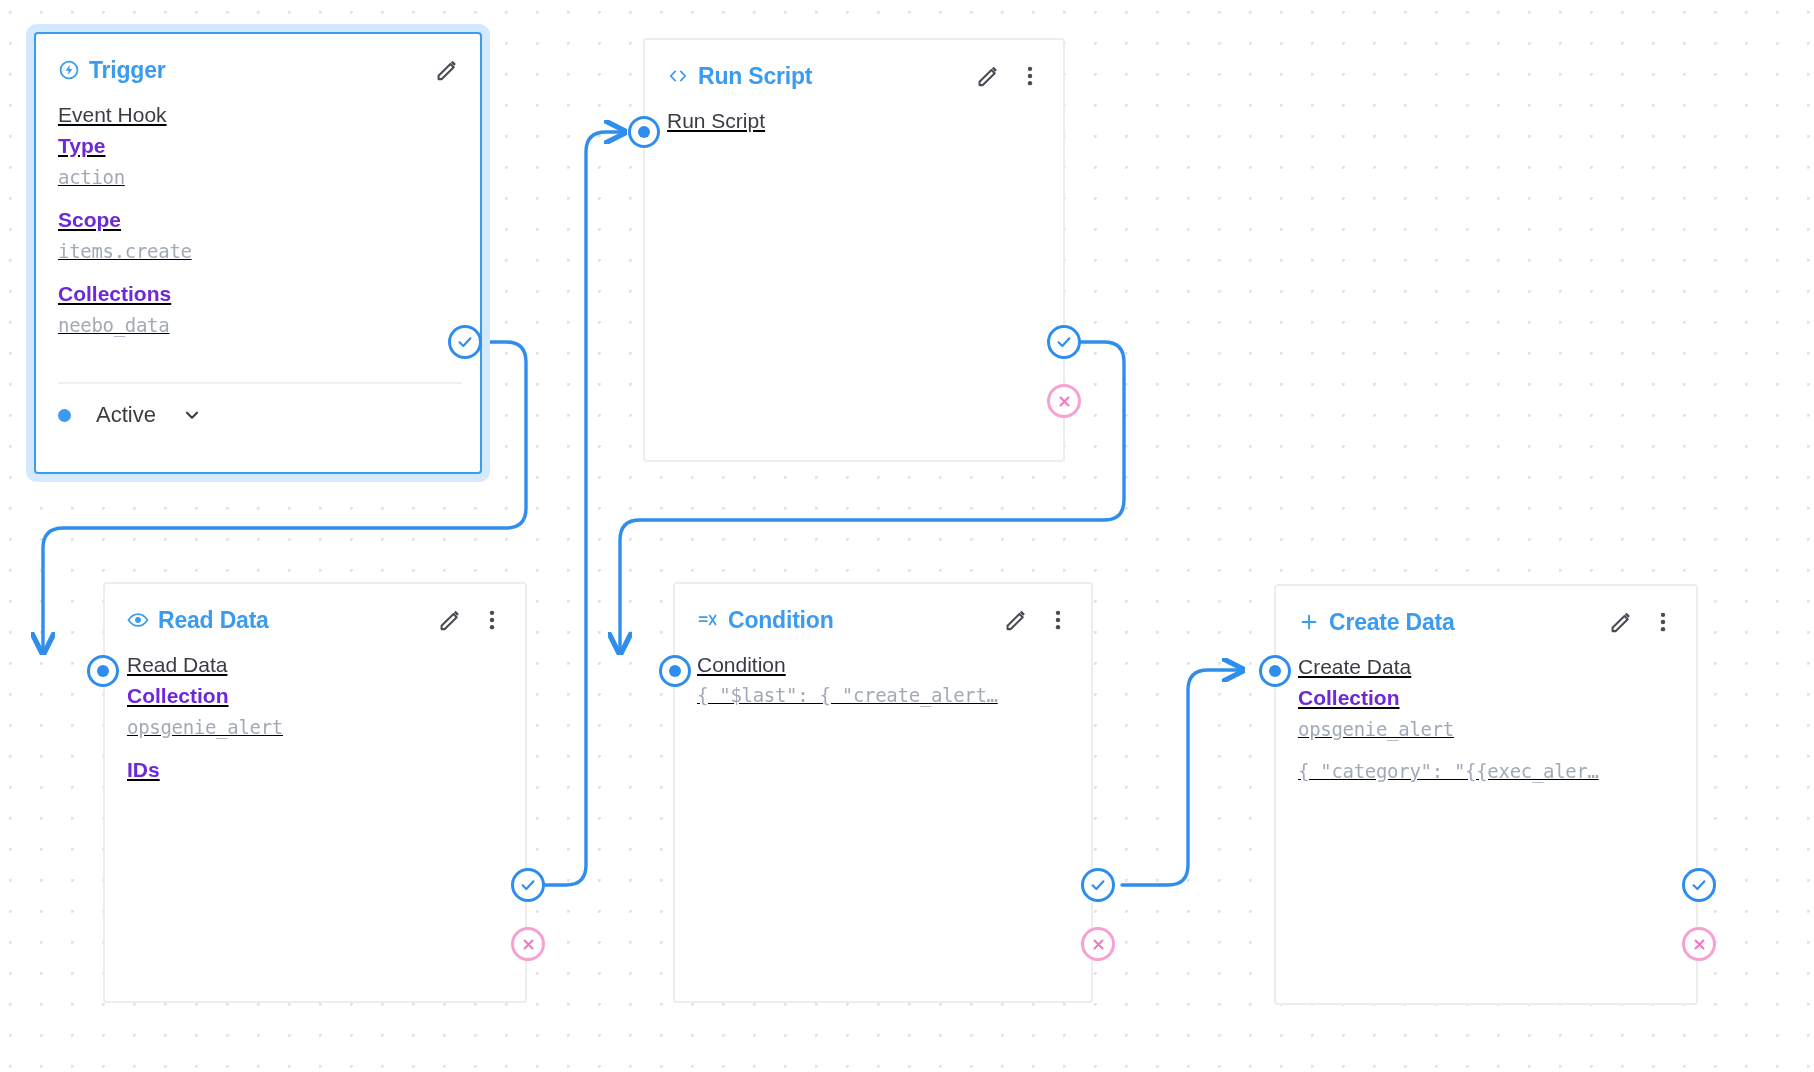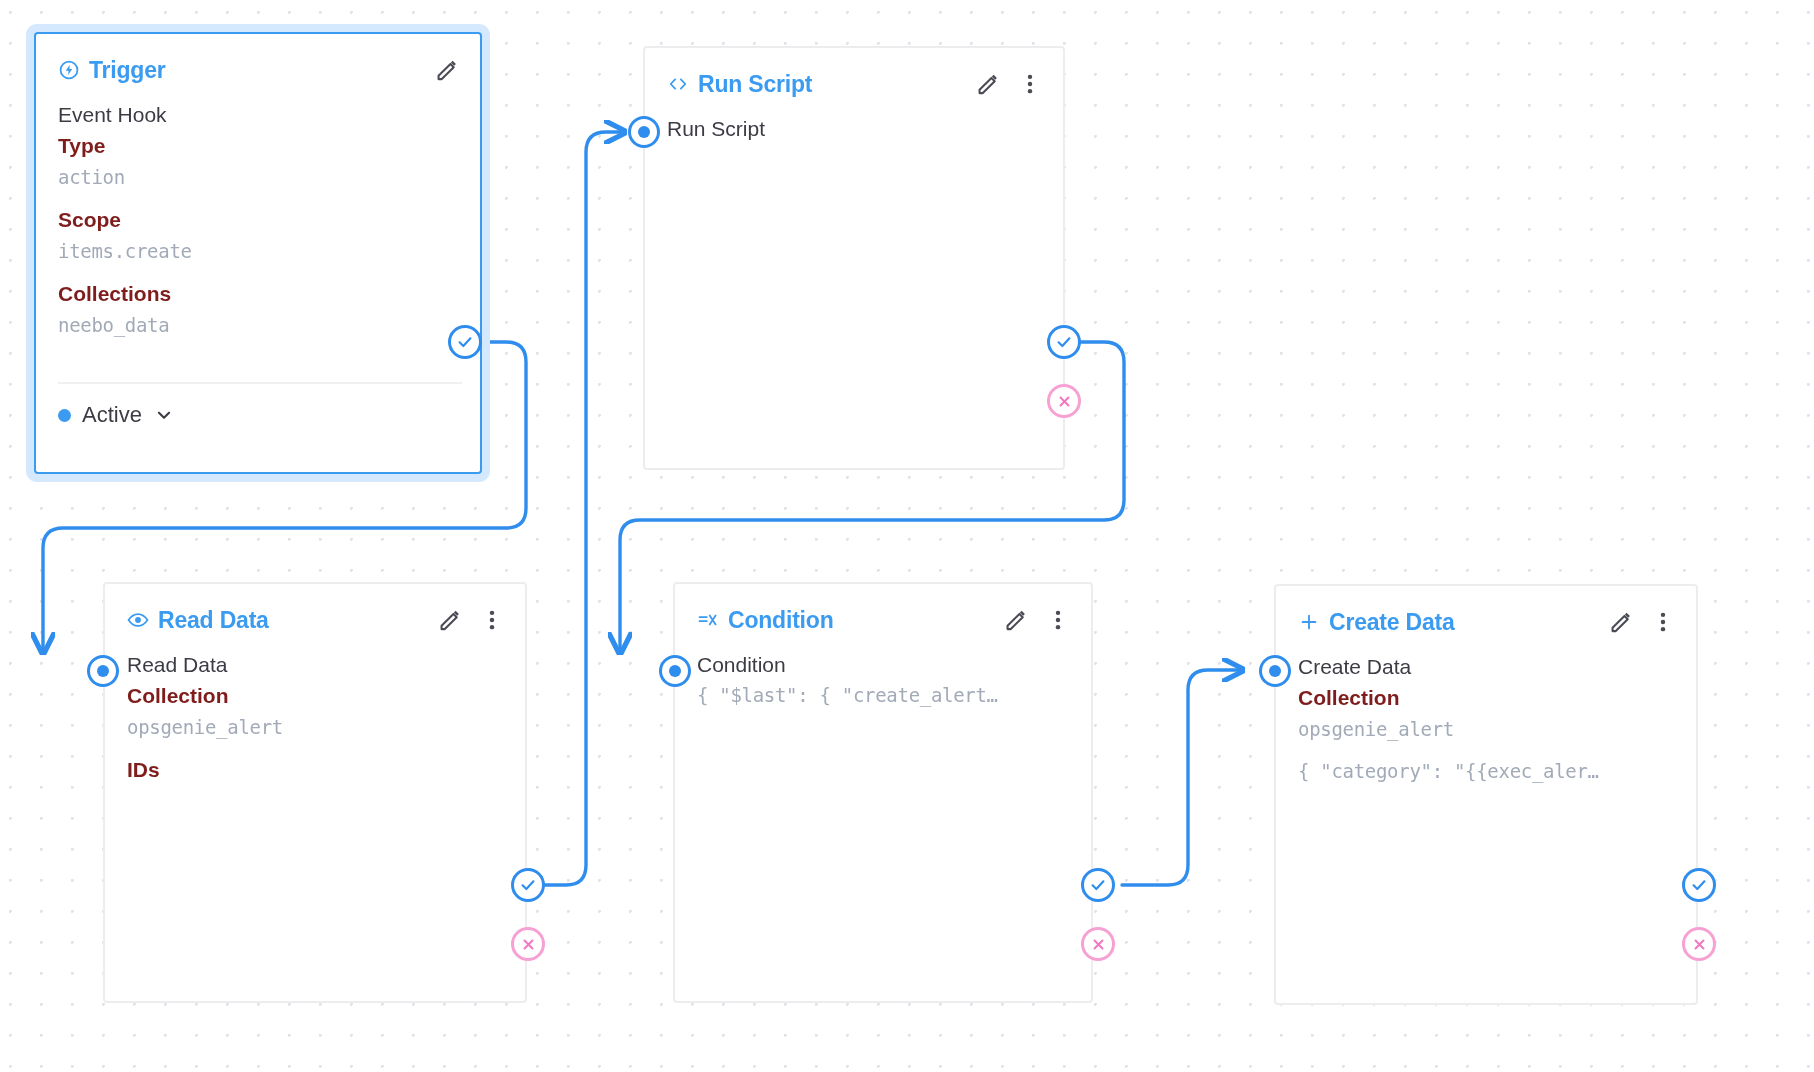--- a/index.html
+++ b/index.html
@@ -265,7 +265,7 @@
     </div>
   </div>
 
-  <div class="node" style="left:643px; top:38px; width:422px; height:424px;margin-top:8px;">
+  <div class="node" style="left:643px; top:38px; width:422px; height:424px;">
 
     <div class="node-head">
       <div class="node-title">

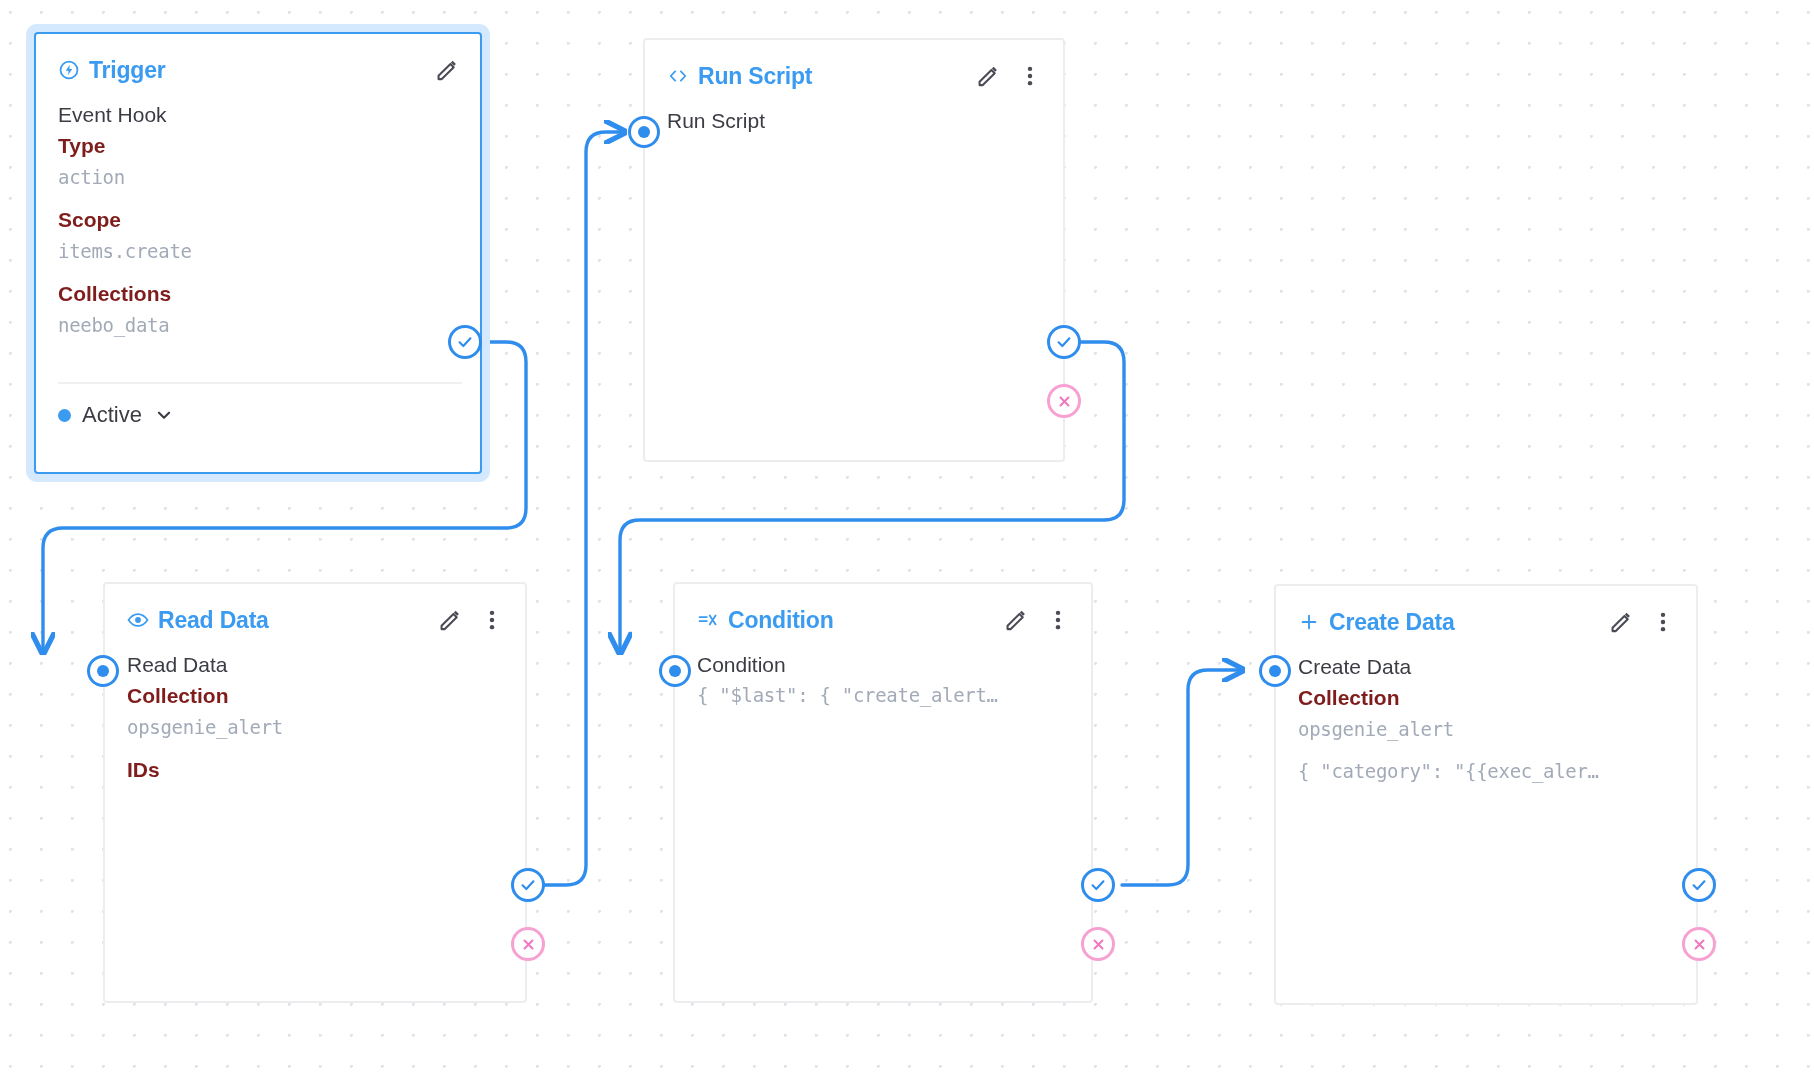--- a/index.html
+++ b/index.html
@@ -94,6 +94,7 @@
 
   .node-body {
     padding: 10px 22px 0 22px;
+    text-decoration: underline;
   }
 
   .row-main {

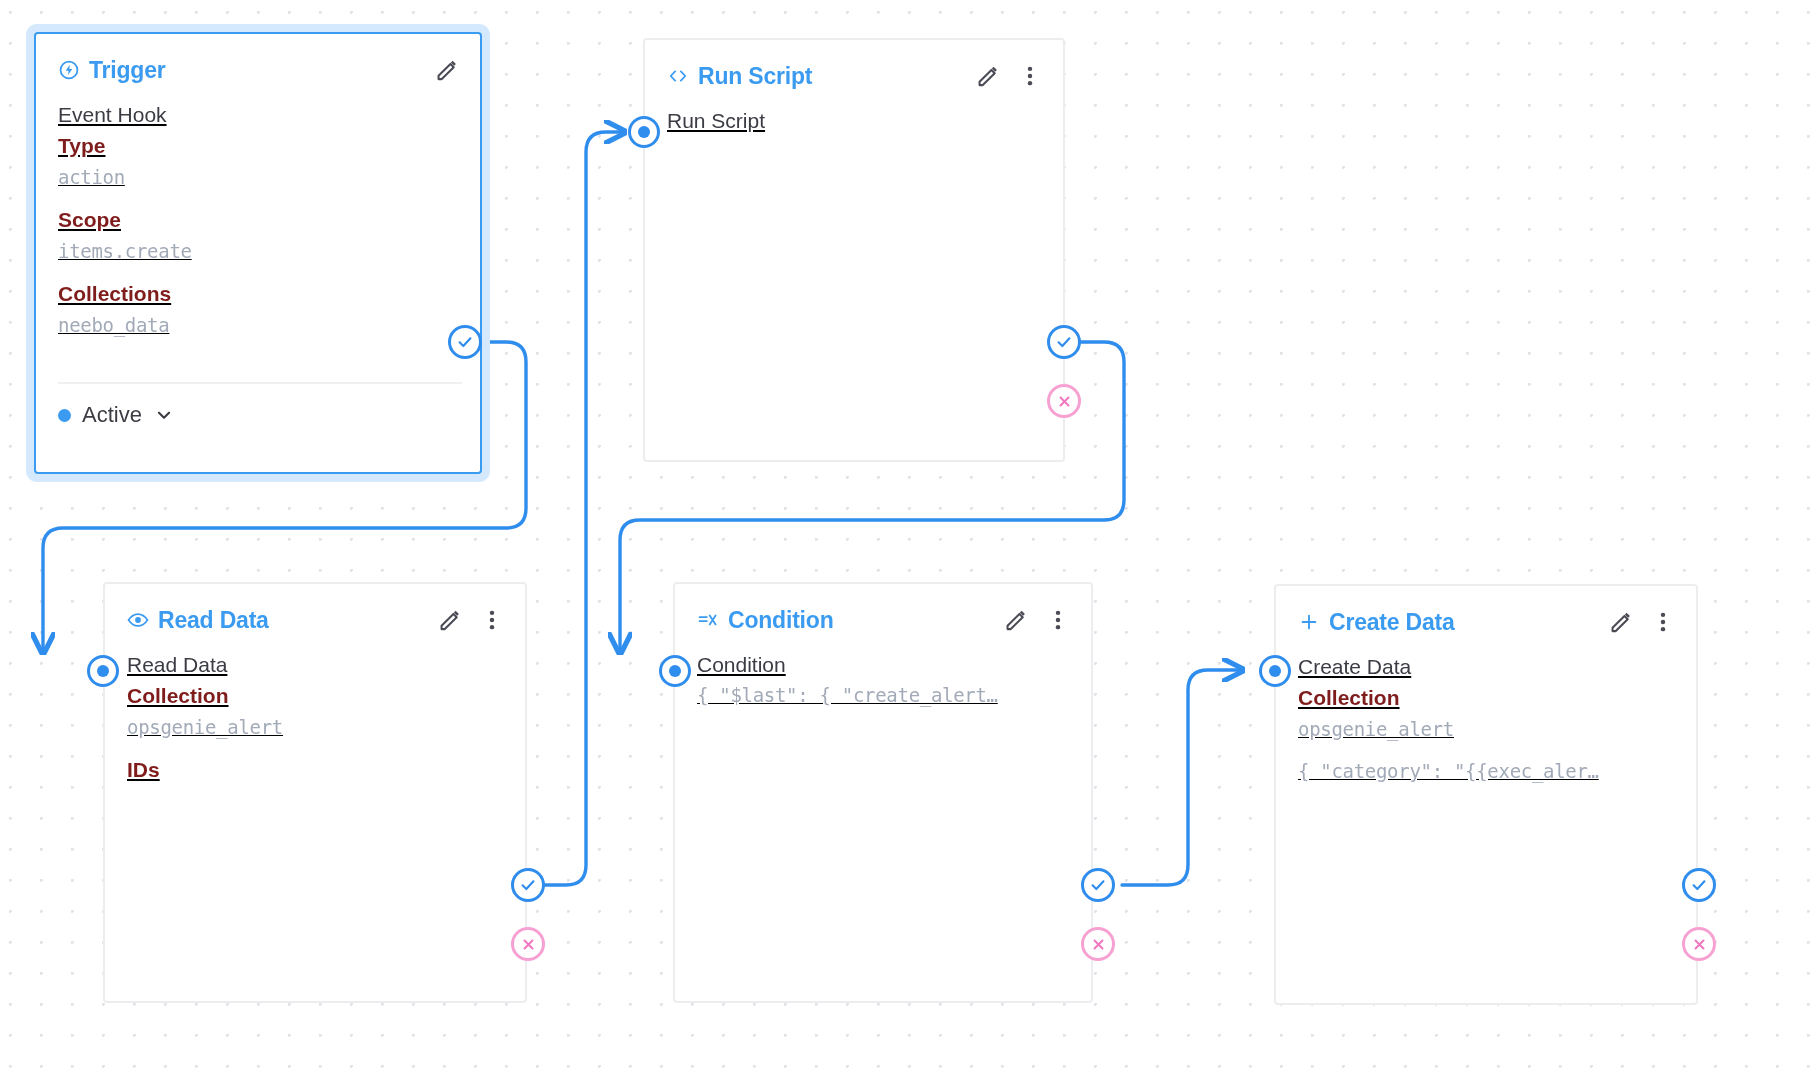--- a/index.html
+++ b/index.html
@@ -107,7 +107,7 @@
   .field-label {
     font-size: 21px;
     font-weight: bold;
-    color: #7f1d1d;
+    color: #6d28d9;
     line-height: 32px;
     white-space: nowrap;
   }

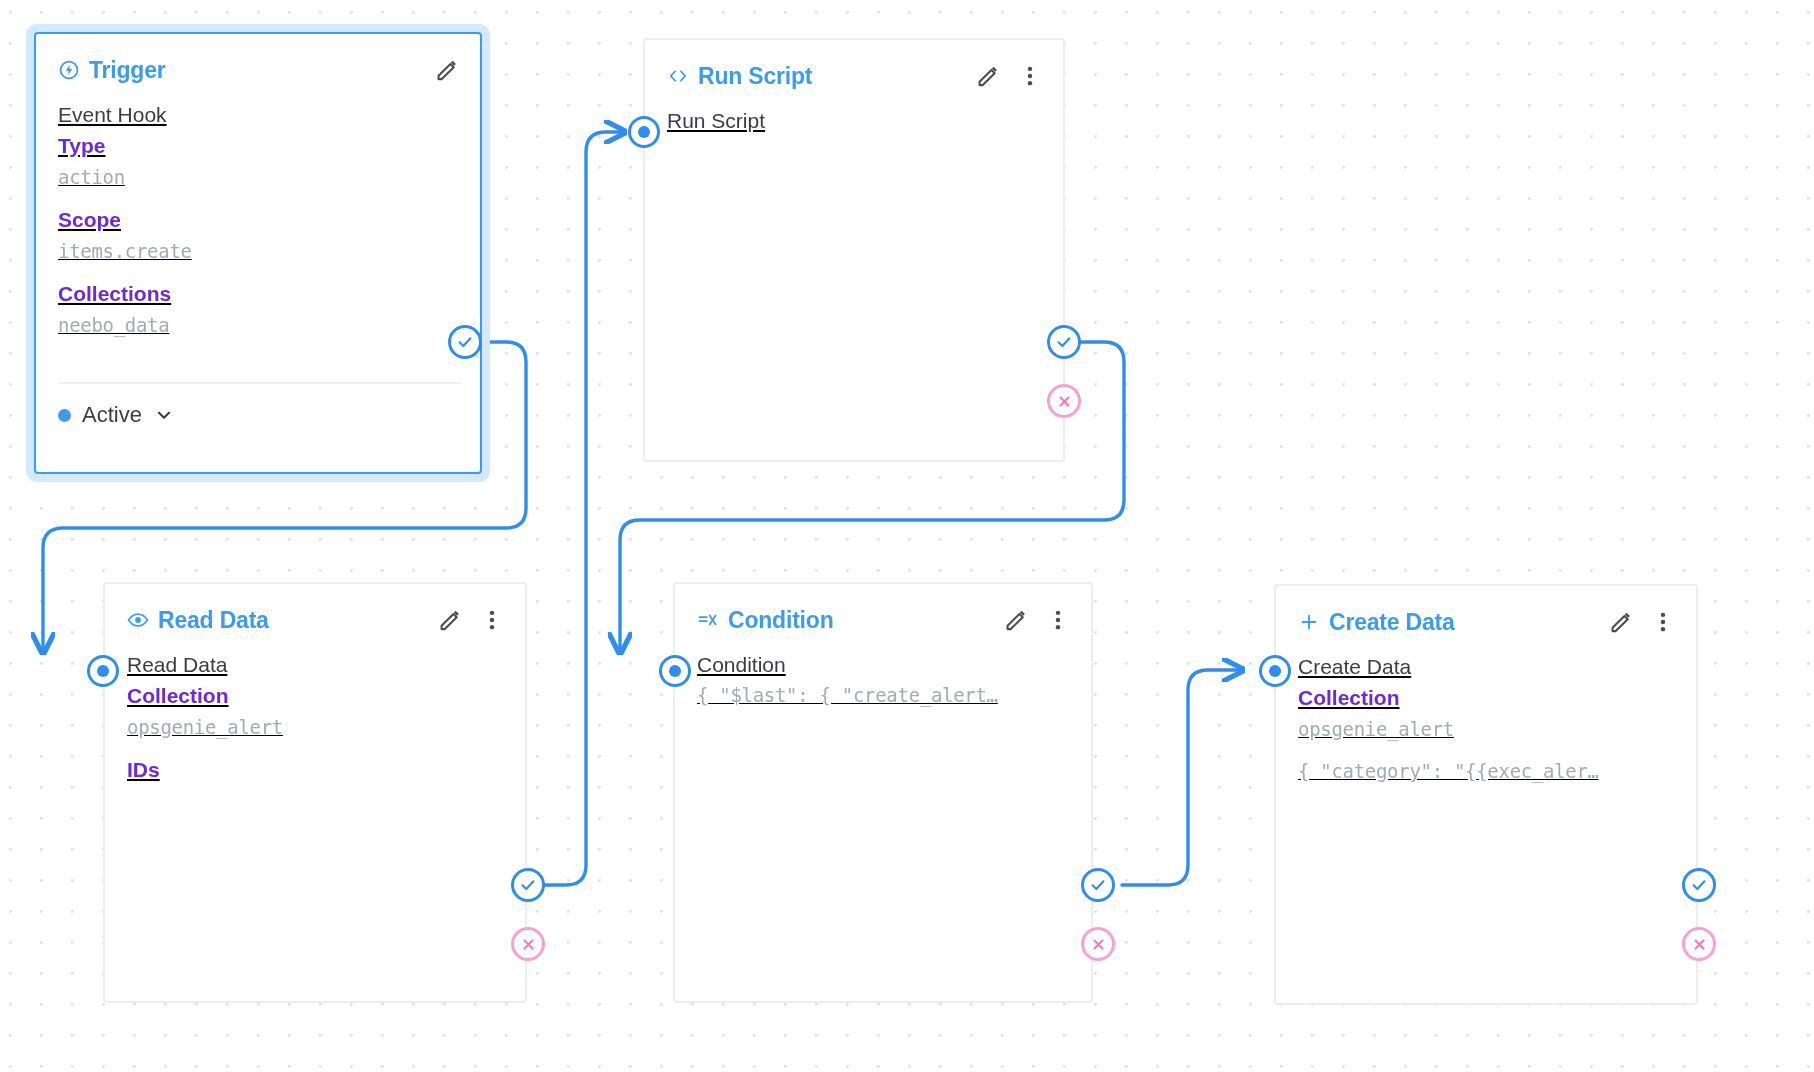--- a/index.html
+++ b/index.html
@@ -140,7 +140,7 @@
     top: 368px;
     display: flex;
     align-items: center;
-    gap: 11px;
+    gap: 25px;
     cursor: pointer;
   }
 

